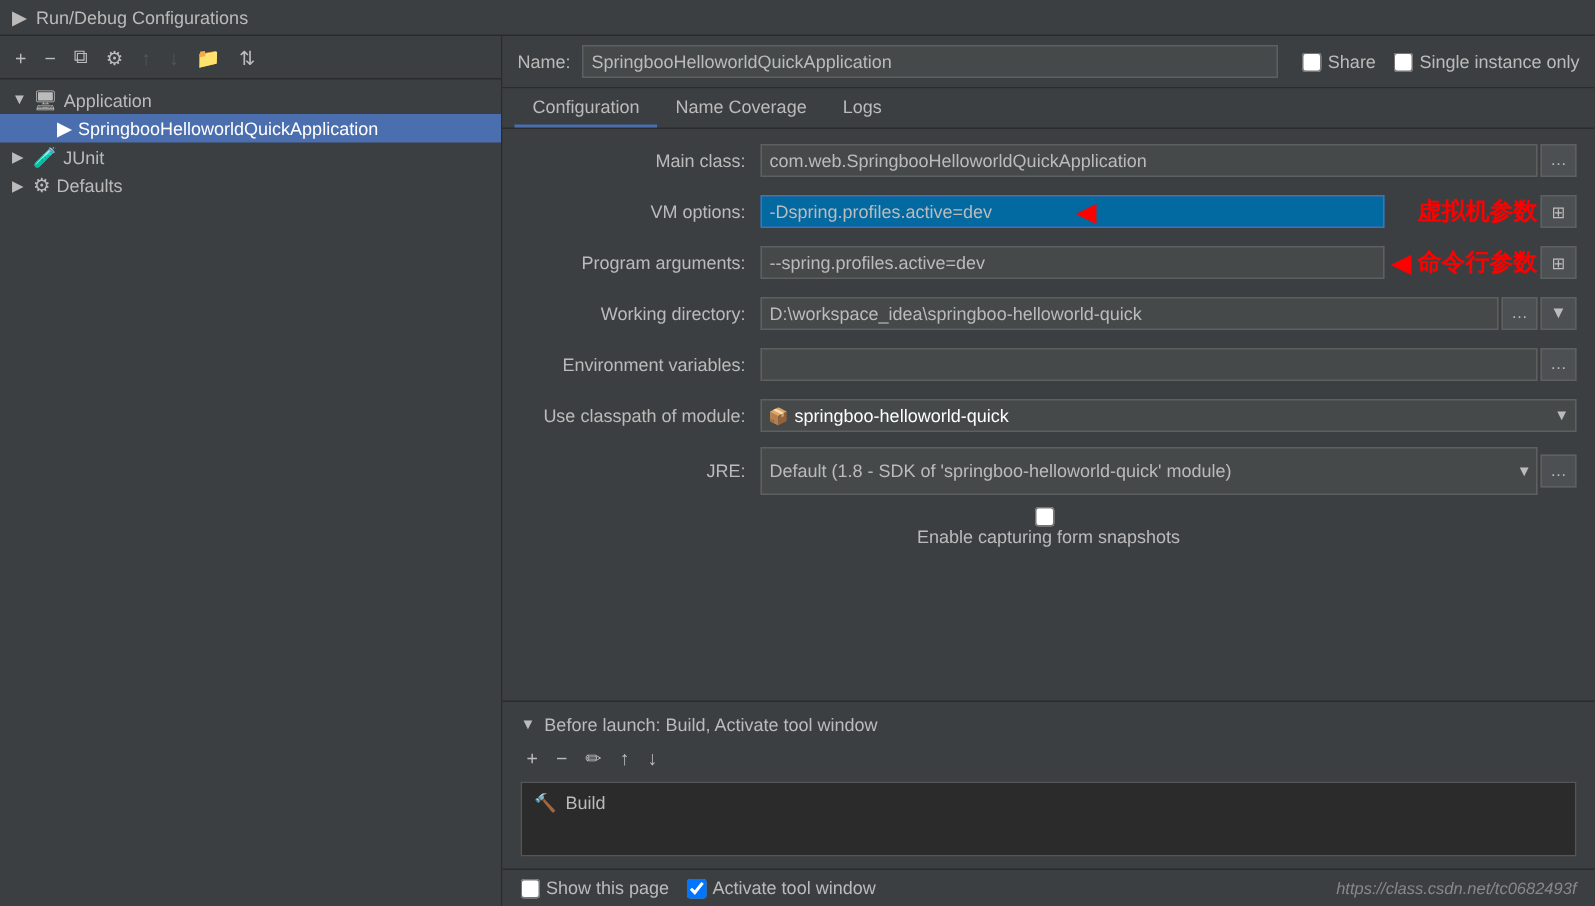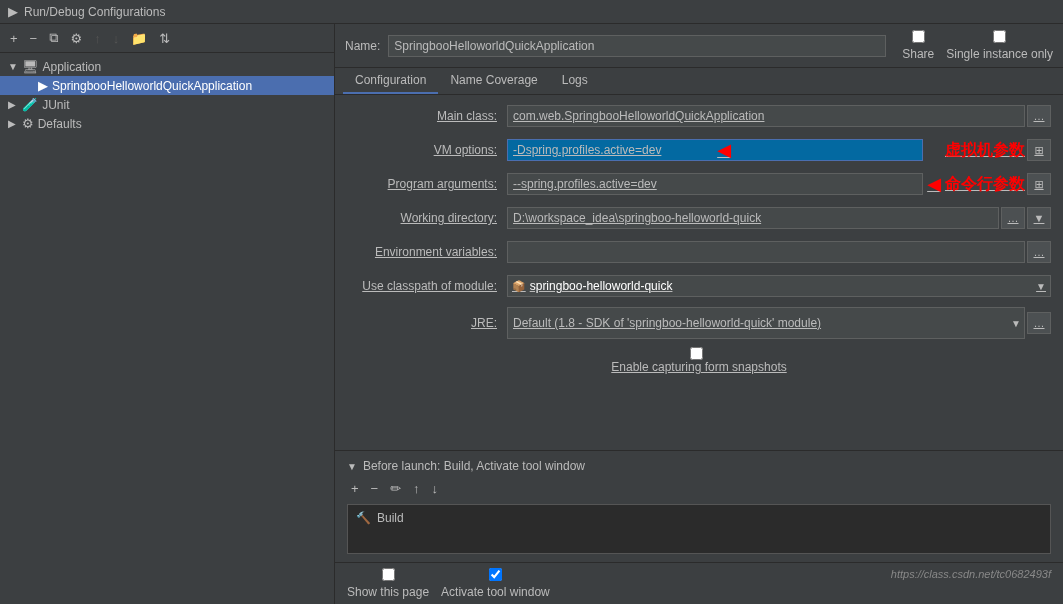--- a/index.html
+++ b/index.html
@@ -120,7 +120,6 @@
       color: #bbbbbb;
       font-size: 12px;
       cursor: pointer;
-      flex-direction: column;
     }
     .checkbox-label input { cursor: pointer; }
     

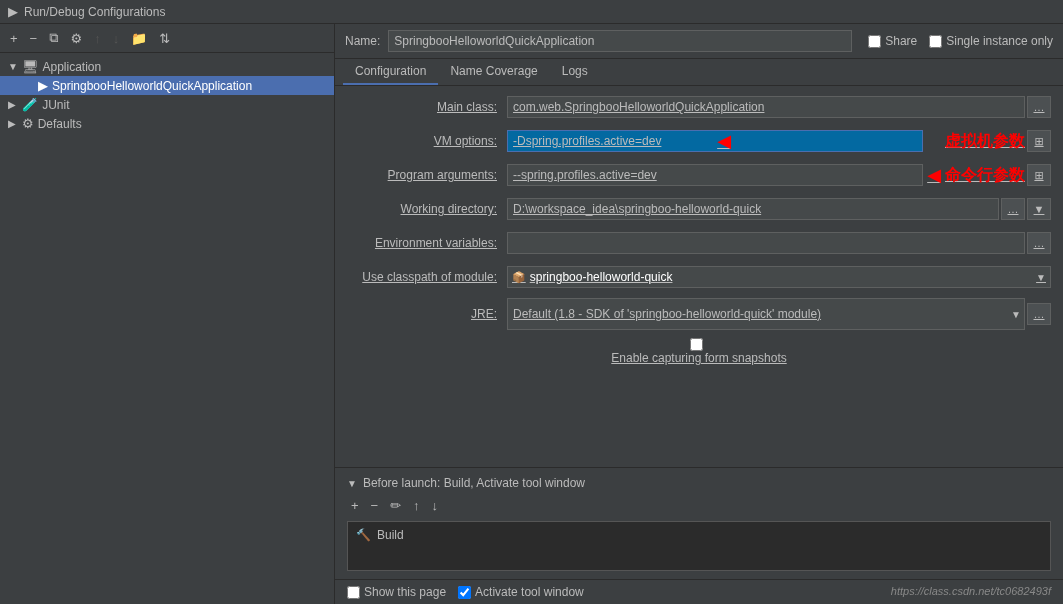--- a/index.html
+++ b/index.html
@@ -145,7 +145,6 @@
       flex: 1;
       overflow-y: auto;
       padding: 8px 12px;
-      text-decoration: underline;
     }
     .form-row {
       display: flex;

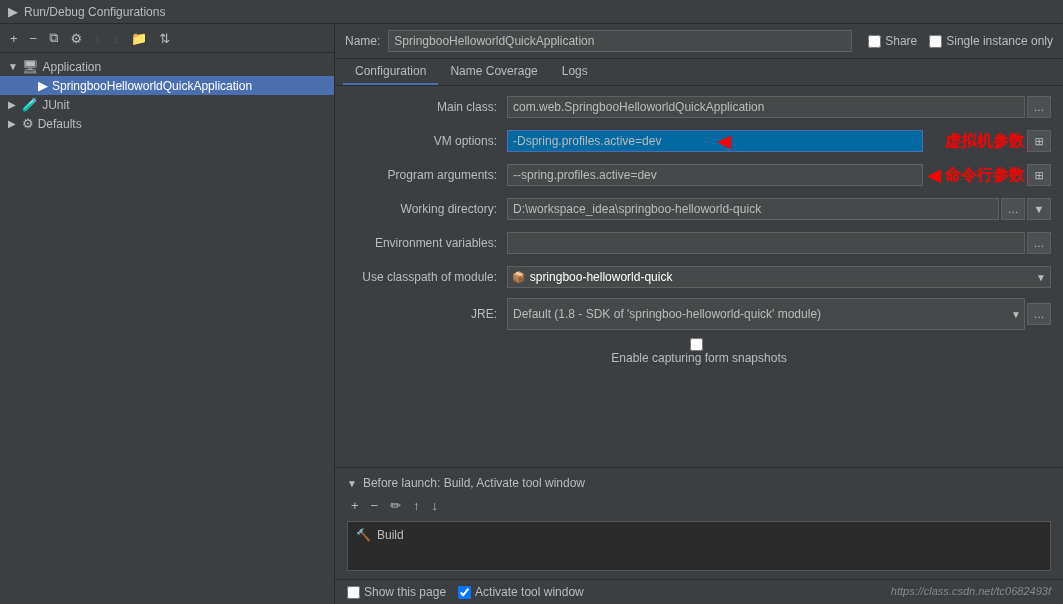--- a/index.html
+++ b/index.html
@@ -326,7 +326,7 @@
       border-top: 1px solid #2b2b2b;
       padding: 5px 12px;
       display: flex;
-      align-items: flex-start;
+      align-items: flex-end;
       gap: 12px;
       background: #3c3f41;
     }

